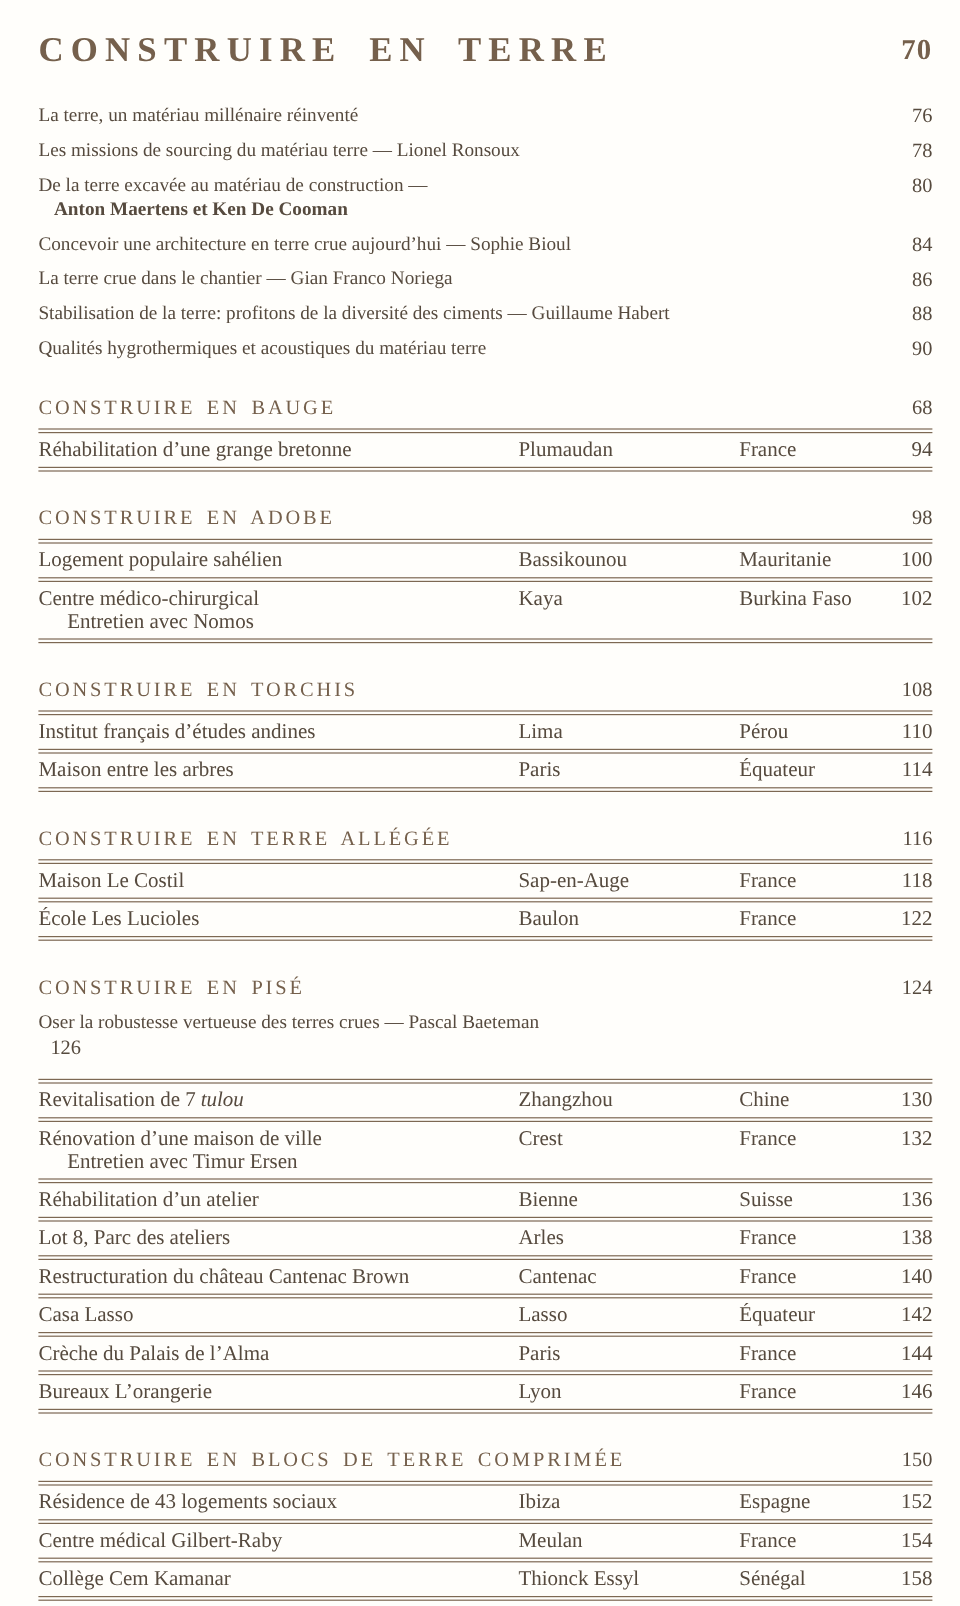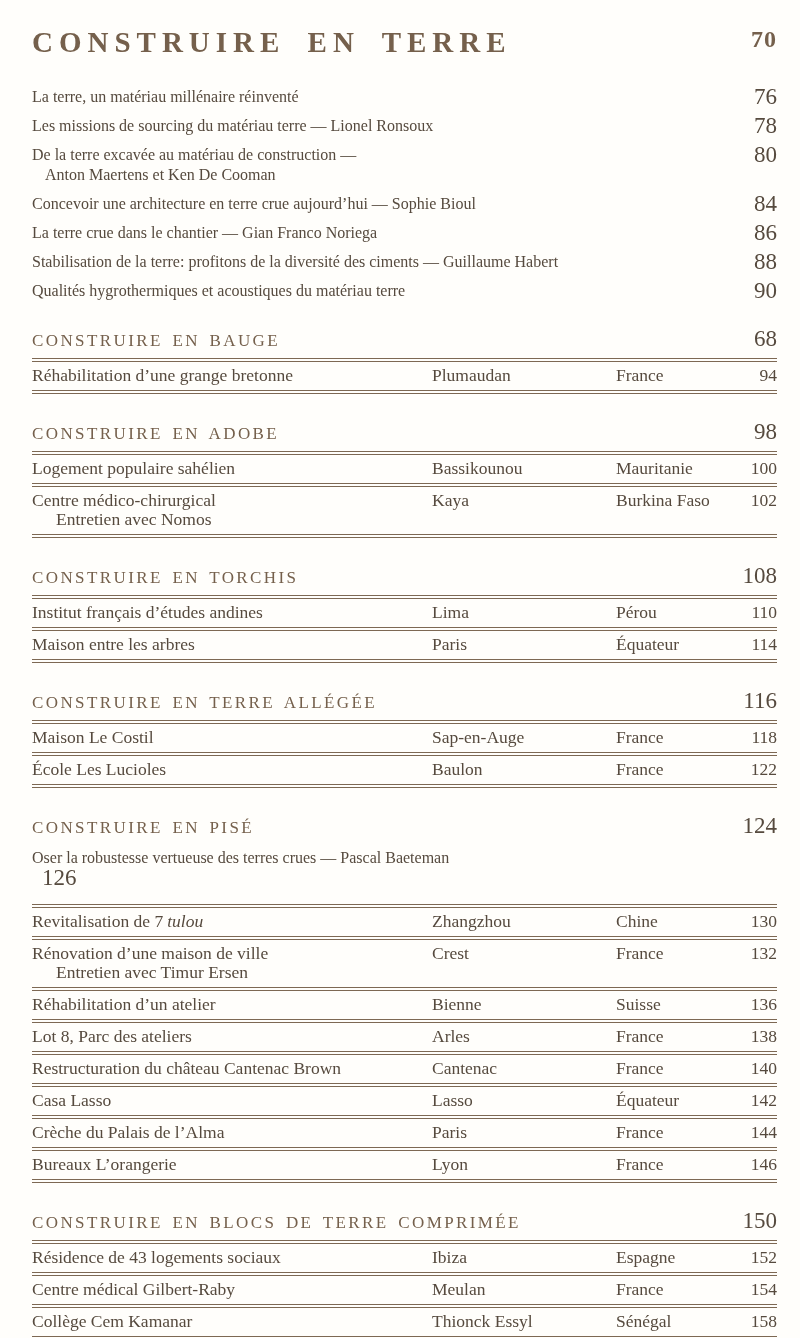--- a/index.html
+++ b/index.html
@@ -18,7 +18,7 @@
   }
   .page{padding:26px 23px 0 32px;}
 
-  .title-row{display:flex;justify-content:space-between;align-items:flex-start;margin-bottom:28px;}
+  .title-row{display:flex;justify-content:space-between;align-items:center;margin-bottom:28px;}
   .title-row h1{
     font-size:29px;font-weight:bold;letter-spacing:6px;word-spacing:9px;
     color:var(--brown);white-space:nowrap;

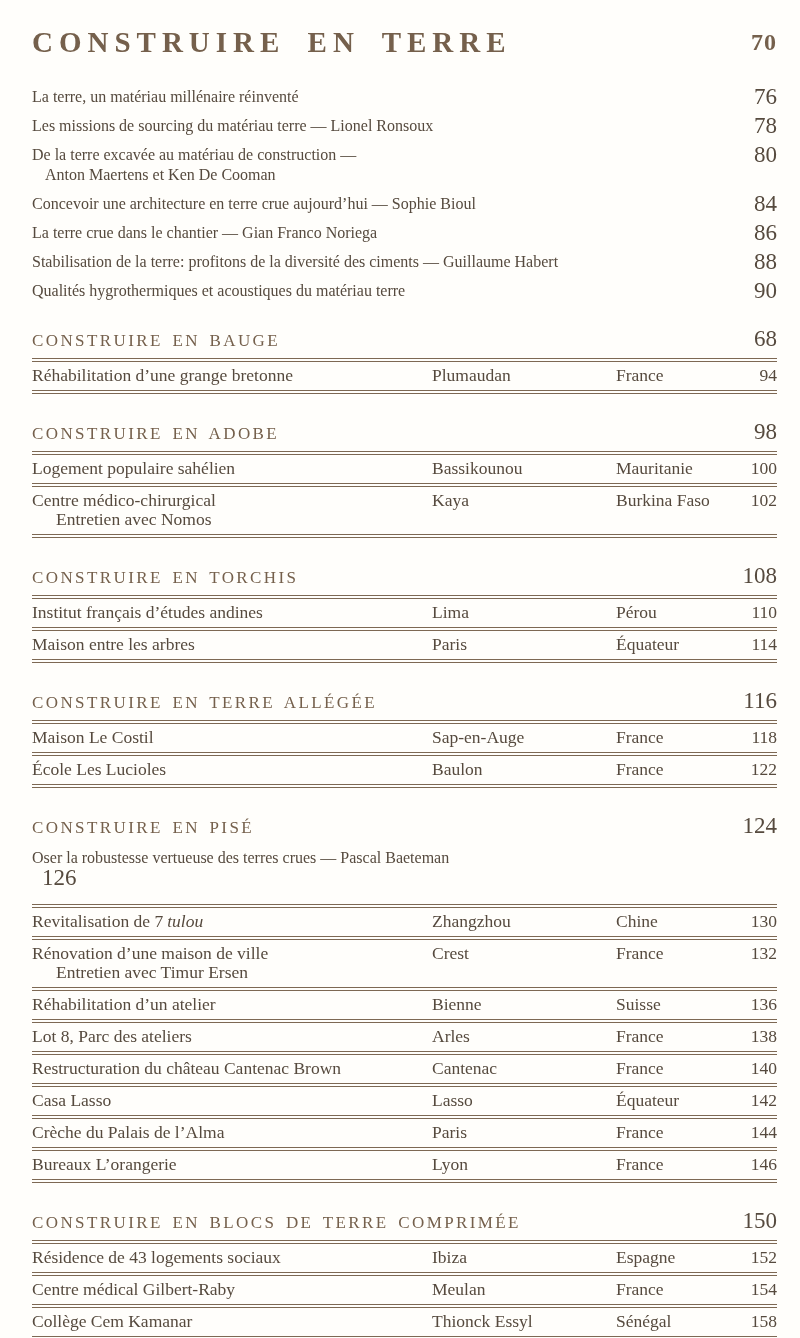--- a/index.html
+++ b/index.html
@@ -28,7 +28,7 @@
   .essay{display:flex;justify-content:space-between;align-items:flex-start;margin-bottom:9px;}
   .essay-text{font-size:16px;line-height:20px;white-space:nowrap;}
   .essay-text .line2{display:block;padding-left:13px;white-space:nowrap;}
-  .pg{font-size:23px;line-height:20px;text-align:left;flex:0 0 auto;padding-left:10px;}
+  .pg{font-size:17px;line-height:20px;text-align:left;flex:0 0 auto;padding-left:10px;}
 
   .section{margin-top:28px;}
   .section-head{display:flex;justify-content:space-between;align-items:baseline;margin-bottom:7px;}

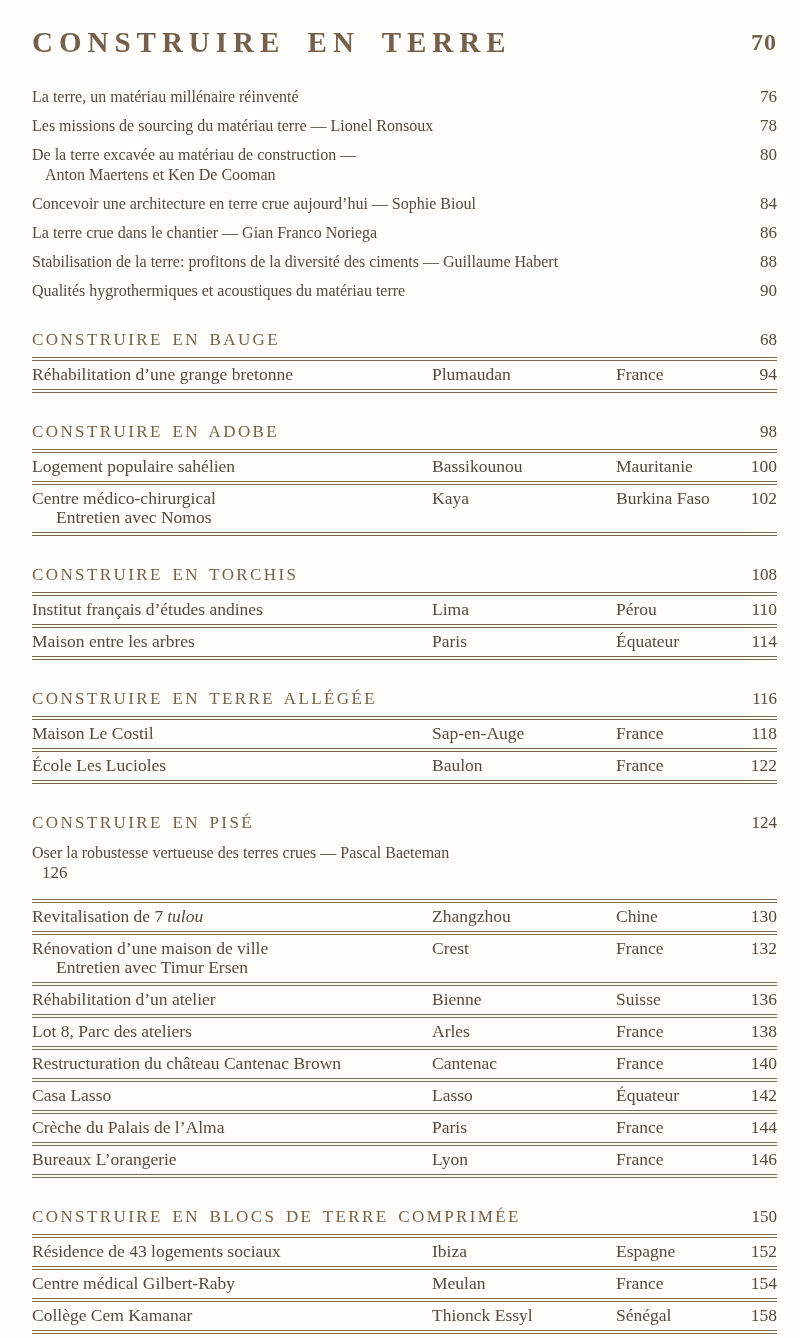--- a/index.html
+++ b/index.html
@@ -27,7 +27,7 @@
 
   .essay{display:flex;justify-content:space-between;align-items:flex-start;margin-bottom:9px;}
   .essay-text{font-size:16px;line-height:20px;white-space:nowrap;}
-  .essay-text .line2{display:block;padding-left:13px;white-space:nowrap;}
+  .essay-text .line2{display:block;padding-left:13px;white-space:nowrap;font-weight:bold;}
   .pg{font-size:17px;line-height:20px;text-align:left;flex:0 0 auto;padding-left:10px;}
 
   .section{margin-top:28px;}

